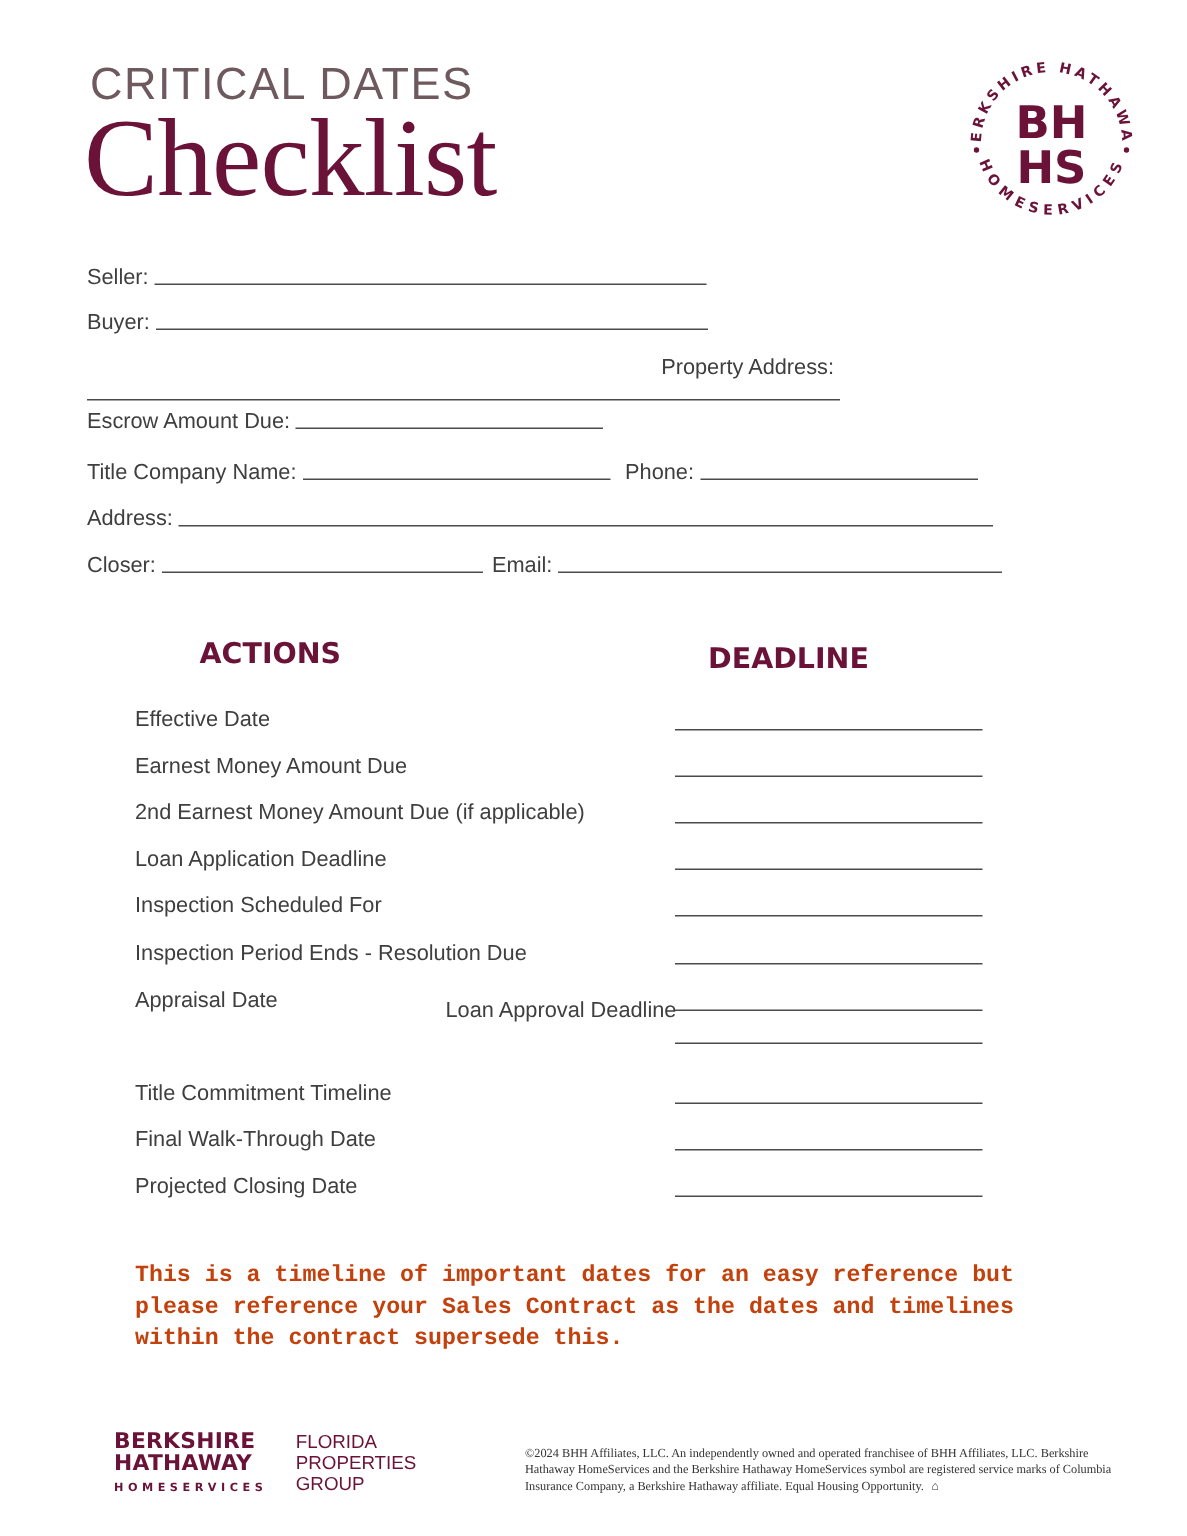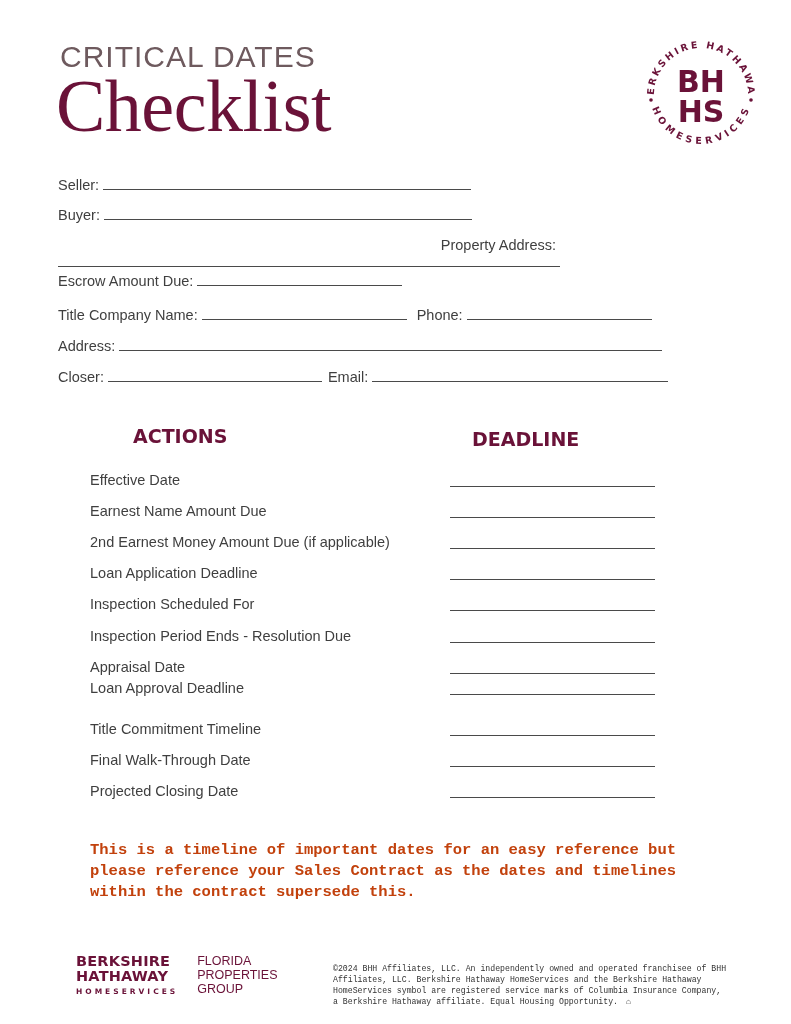--- a/index.html
+++ b/index.html
@@ -110,7 +110,7 @@
       <span class="deadline-line"><input class="field-input" value="" style=""></span>
     </div>
     <div class="action-row" style="top: 503.1px;">
-      <span class="action-label">Earnest Name Amount Due</span>
+      <span class="action-label">Earnest Money Amount Due</span>
       <span class="deadline-line"><input class="field-input" value="" style=""></span>
     </div>
     <div class="action-row" style="top: 534.2px;">

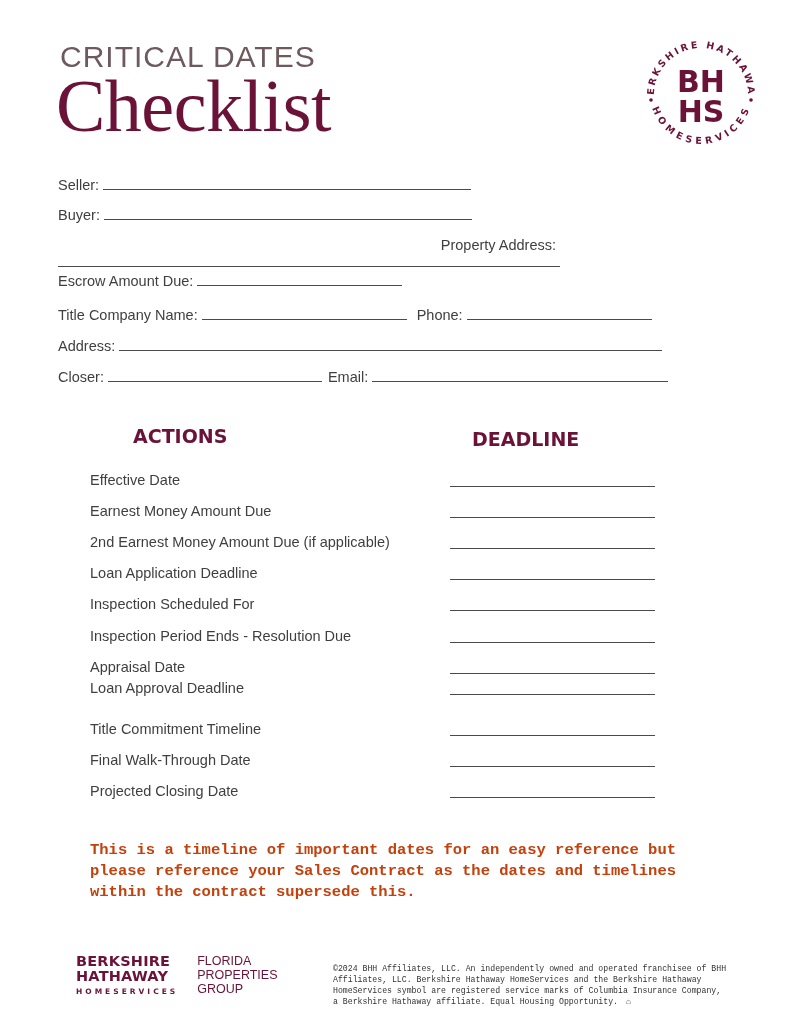--- a/index.html
+++ b/index.html
@@ -133,7 +133,7 @@
       <span class="action-label">Appraisal Date</span>
       <span class="deadline-line"><input class="field-input" value="" style=""></span>
     </div>
-    <div class="action-row" style="top: 680px;">
+    <div class="action-row" style="top: 666px; flex-direction: column;">
       <span class="action-label">Loan Approval Deadline</span>
       <span class="deadline-line"><input class="field-input" value="" style=""></span>
     </div>

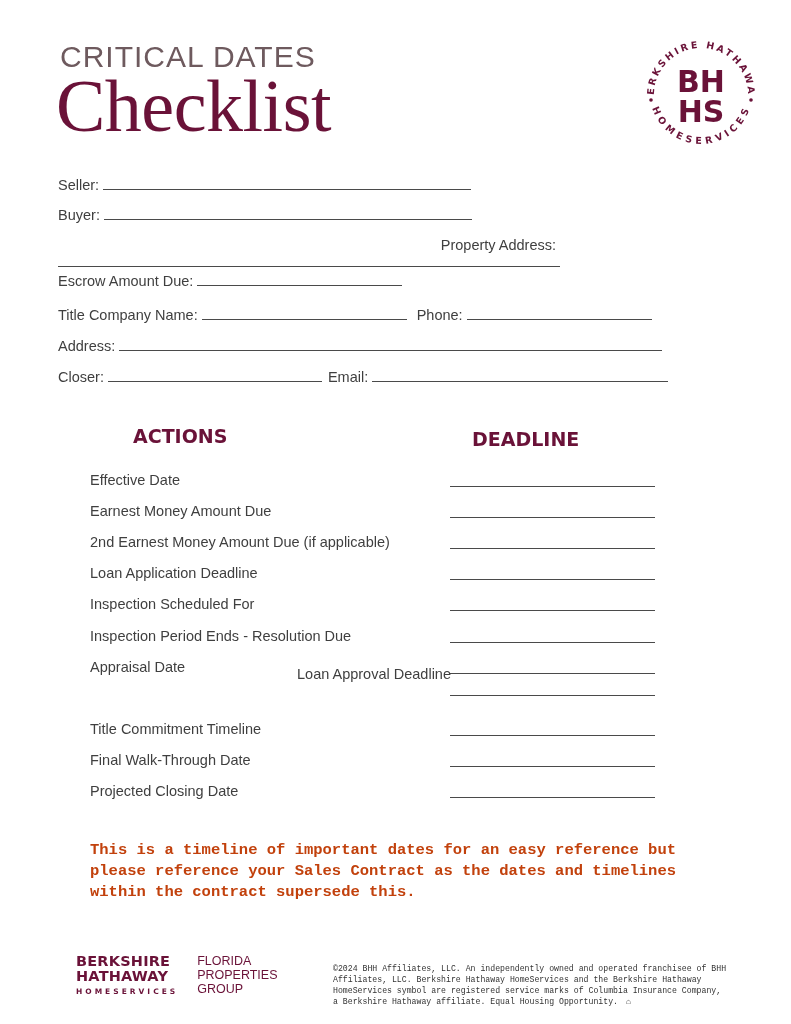--- a/index.html
+++ b/index.html
@@ -43,7 +43,7 @@
   .fl-div { width: 1px; background: #6a1238; margin: 2px 8px 0 10px; }
   .fl-right { font-family: "Liberation Sans", sans-serif; color: #6a1238; font-size: 12.5px; line-height: 14px; }
 
-  .legal { position: absolute; left: 333px; top: 963px; width: 395px; font-family: Liberation Mono, monospace; font-size: 8.2px; line-height: 11px; color: #333; }
+  .legal { position: absolute; left: 350px; top: 963px; width: 395px; font-family: Liberation Serif, serif; font-size: 8.2px; line-height: 11px; color: #333; }
 </style>
 </head>
 <body>

